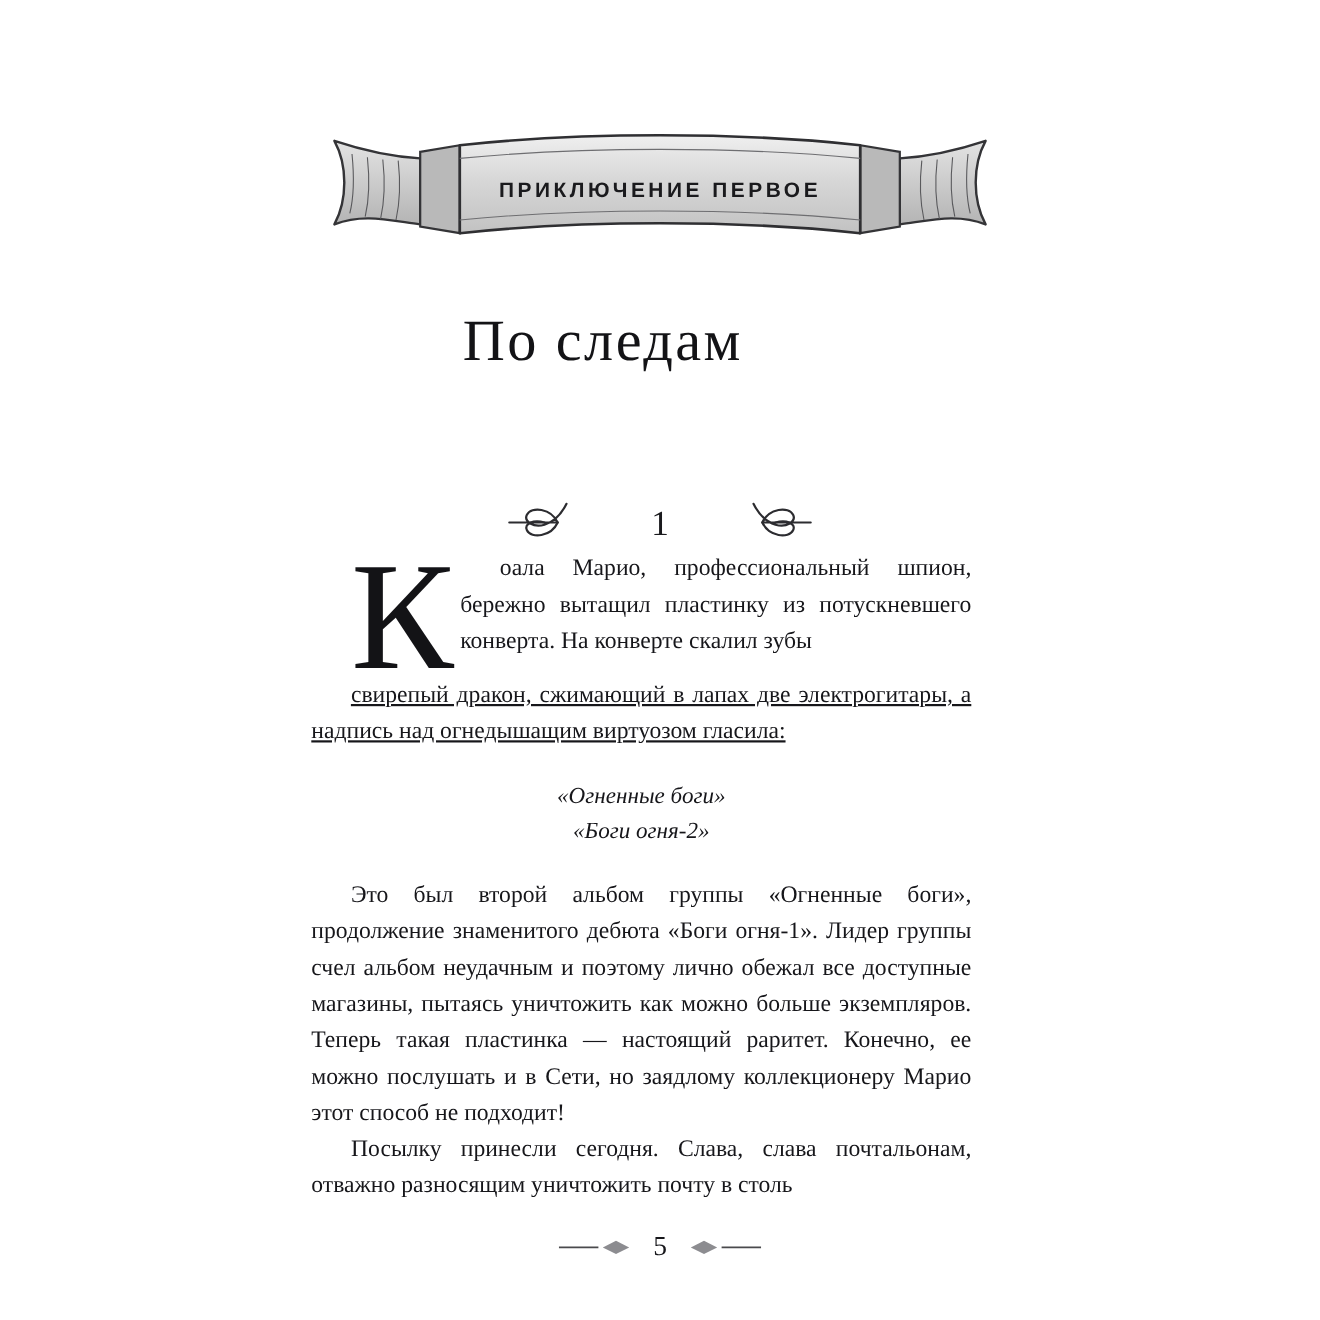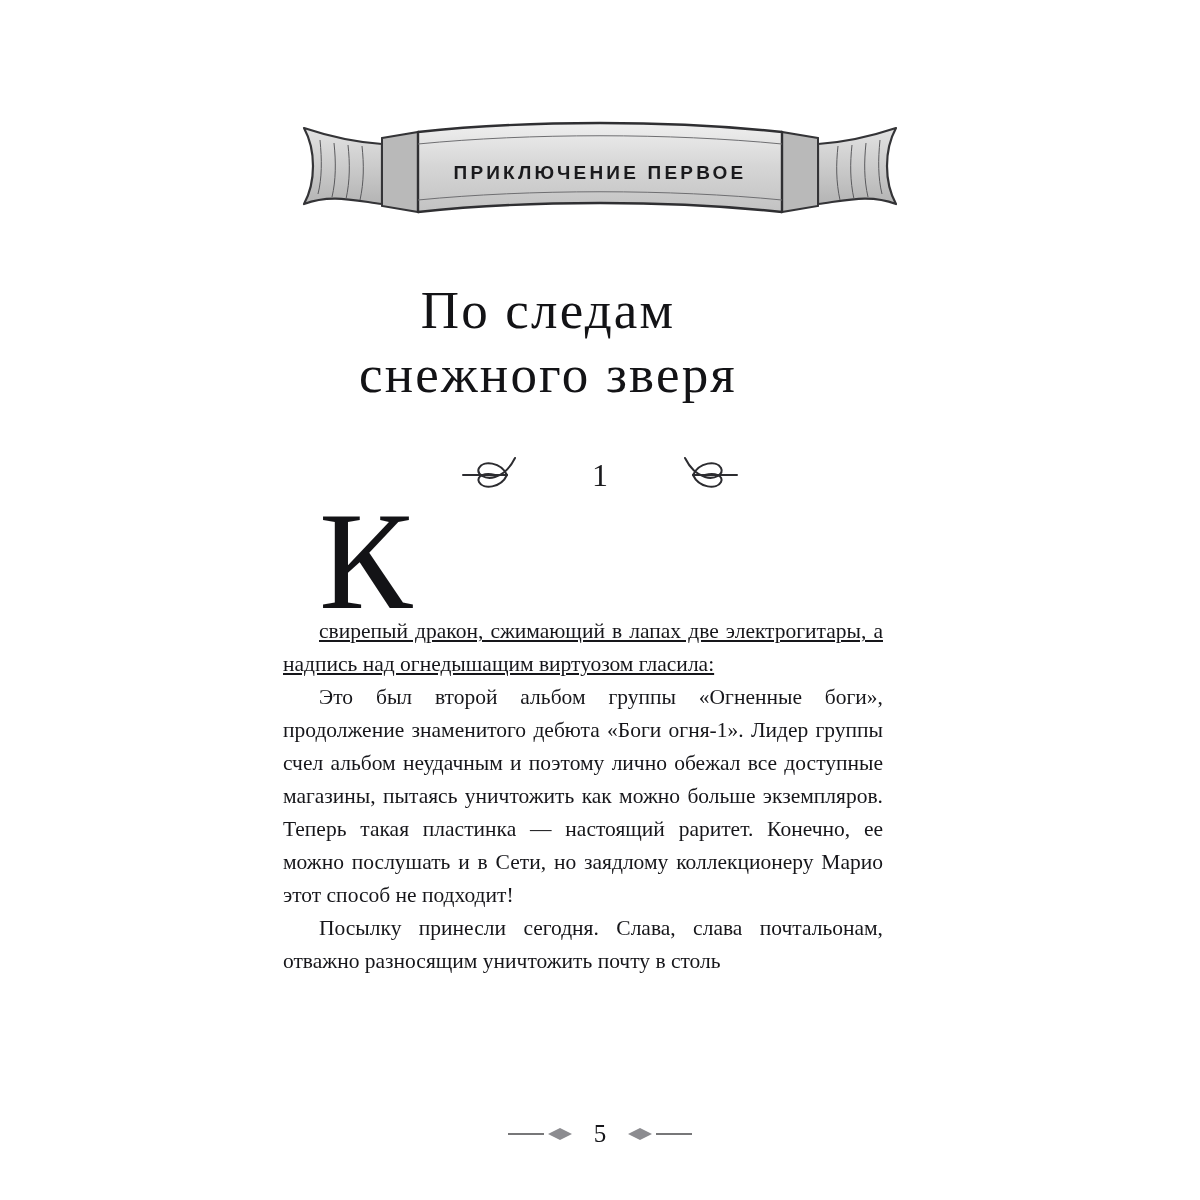--- a/index.html
+++ b/index.html
@@ -184,7 +184,6 @@
 
   <h1 class="chapter-title">
     <span class="line">По следам</span>
-    <span class="line">снежного зверя</span>
   </h1>
 
   <div class="section-number-row">

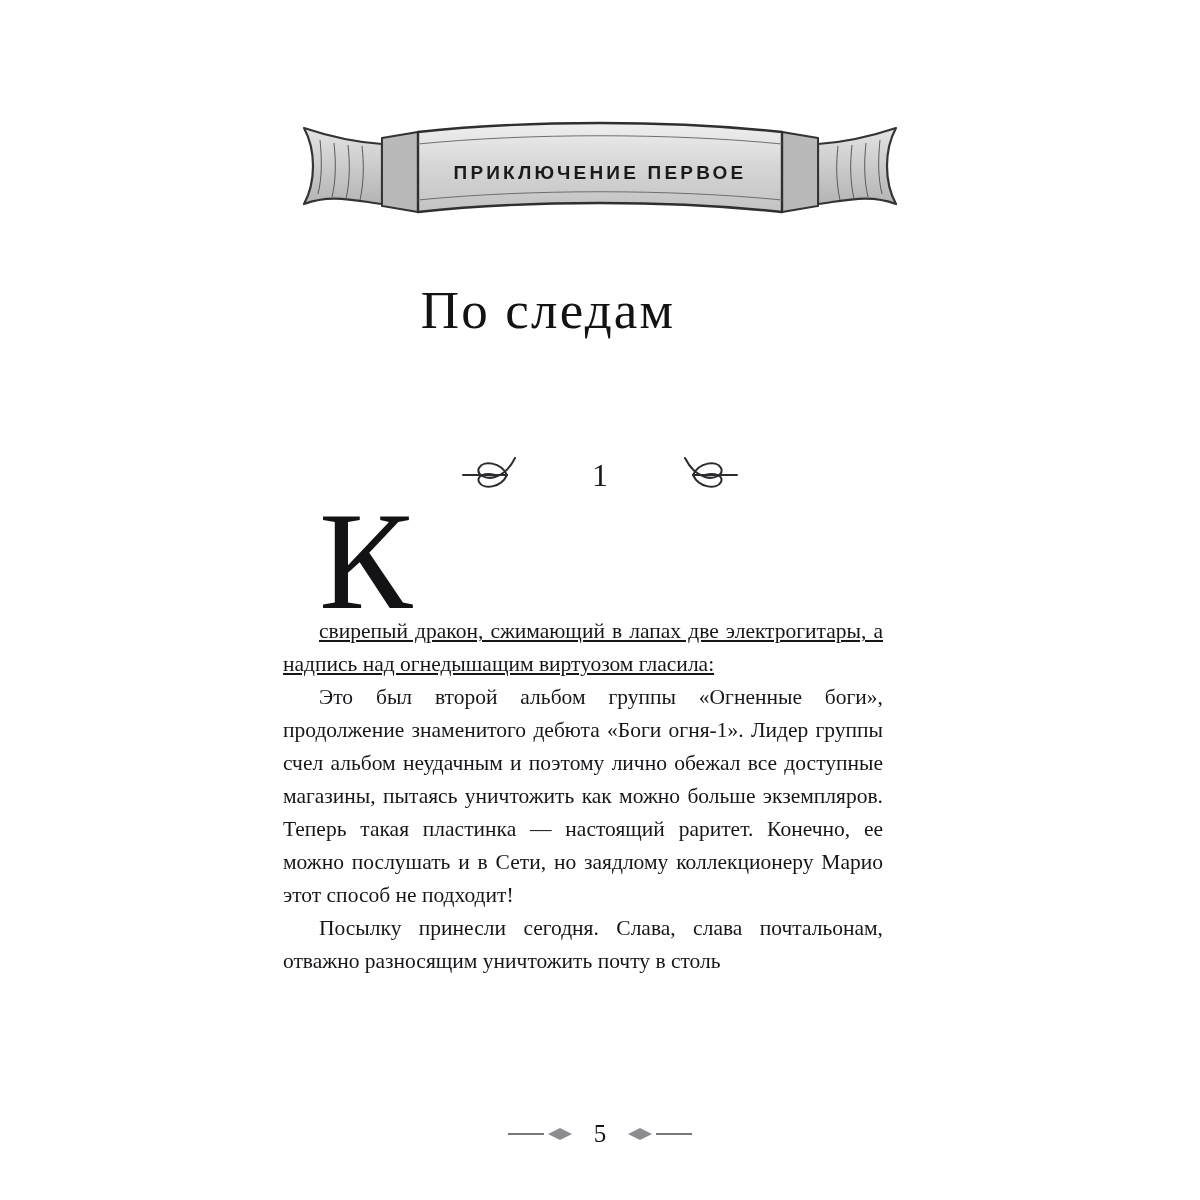--- a/index.html
+++ b/index.html
@@ -202,6 +202,7 @@
 
     <p class="dropcap-para">
       <span class="dropcap">К</span>
+      <span class="lead">оала Марио, профессиональный шпион, бережно вытащил пластинку из потускневшего конверта. На конверте скалил зубы</span>
       <span class="rest">свирепый дракон, сжимающий в лапах две электрогитары, а надпись над огнедышащим виртуозом гласила:</span>
     </p>
 

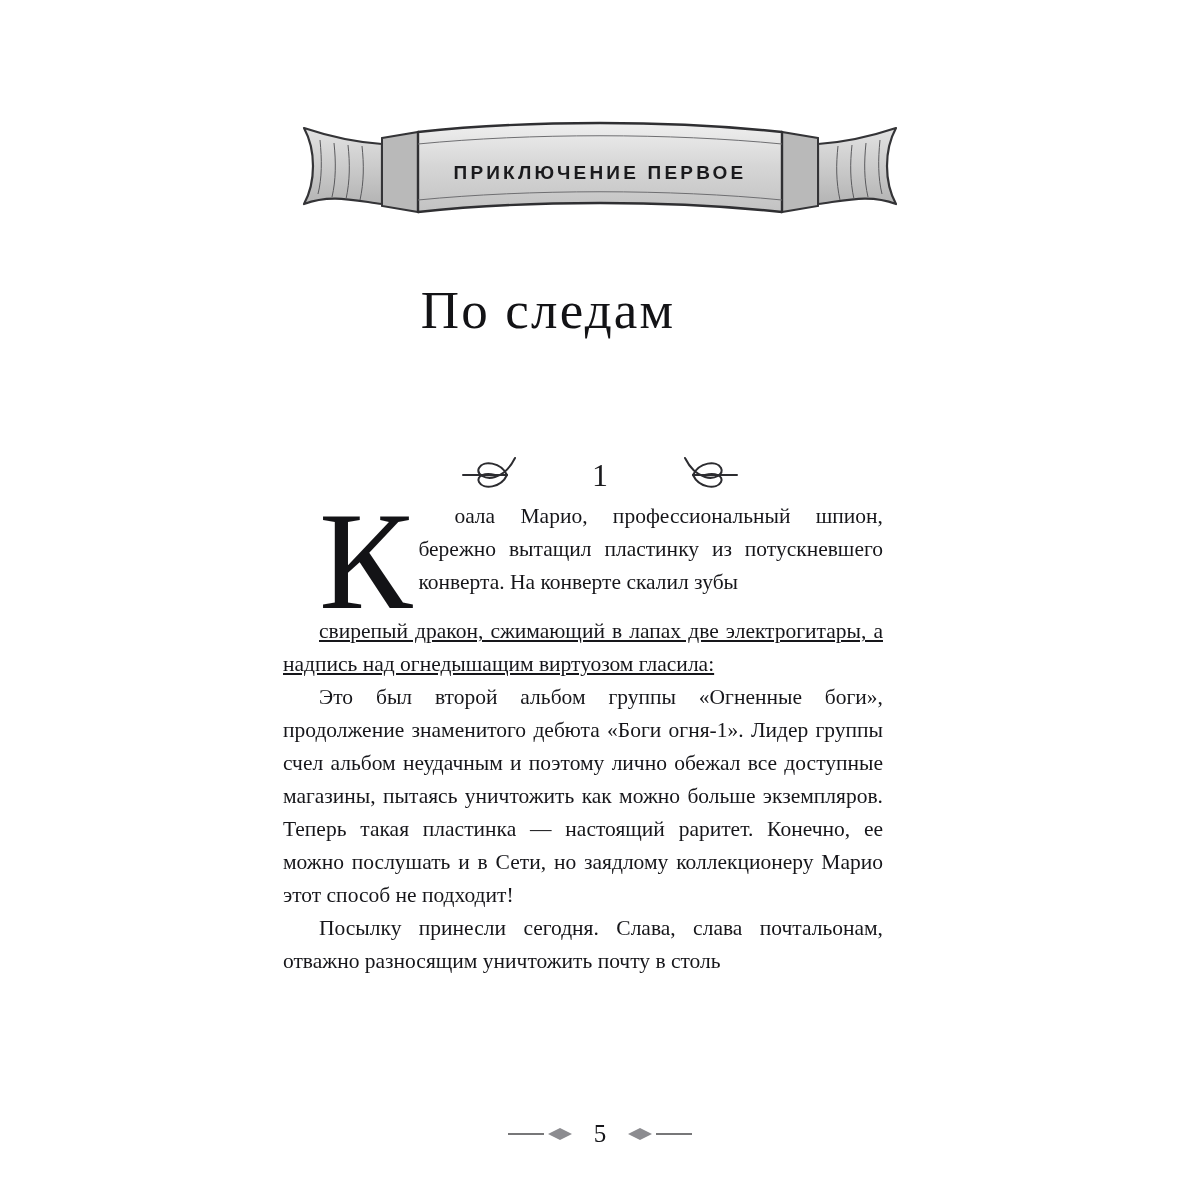--- a/index.html
+++ b/index.html
@@ -206,6 +206,10 @@
       <span class="rest">свирепый дракон, сжимающий в лапах две электрогитары, а надпись над огнедышащим виртуозом гласила:</span>
     </p>
 
+    <div class="album-lines">
+      <div>«Огненные боги»</div>
+      <div>«Боги огня-2»</div>
+    </div>
 
     <p>Это был второй альбом группы «Огненные боги», продолжение знаменитого дебюта «Боги огня-1». Лидер группы счел альбом неудачным и поэтому лично обежал все доступные магазины, пытаясь уничтожить как можно больше экземпляров. Теперь такая пластинка — настоящий раритет. Конечно, ее можно послушать и в Сети, но заядлому коллекционеру Марио этот способ не подходит!</p>
     <p>Посылку принесли сегодня. Слава, слава почтальонам, отважно разносящим уничтожить почту в столь</p>

